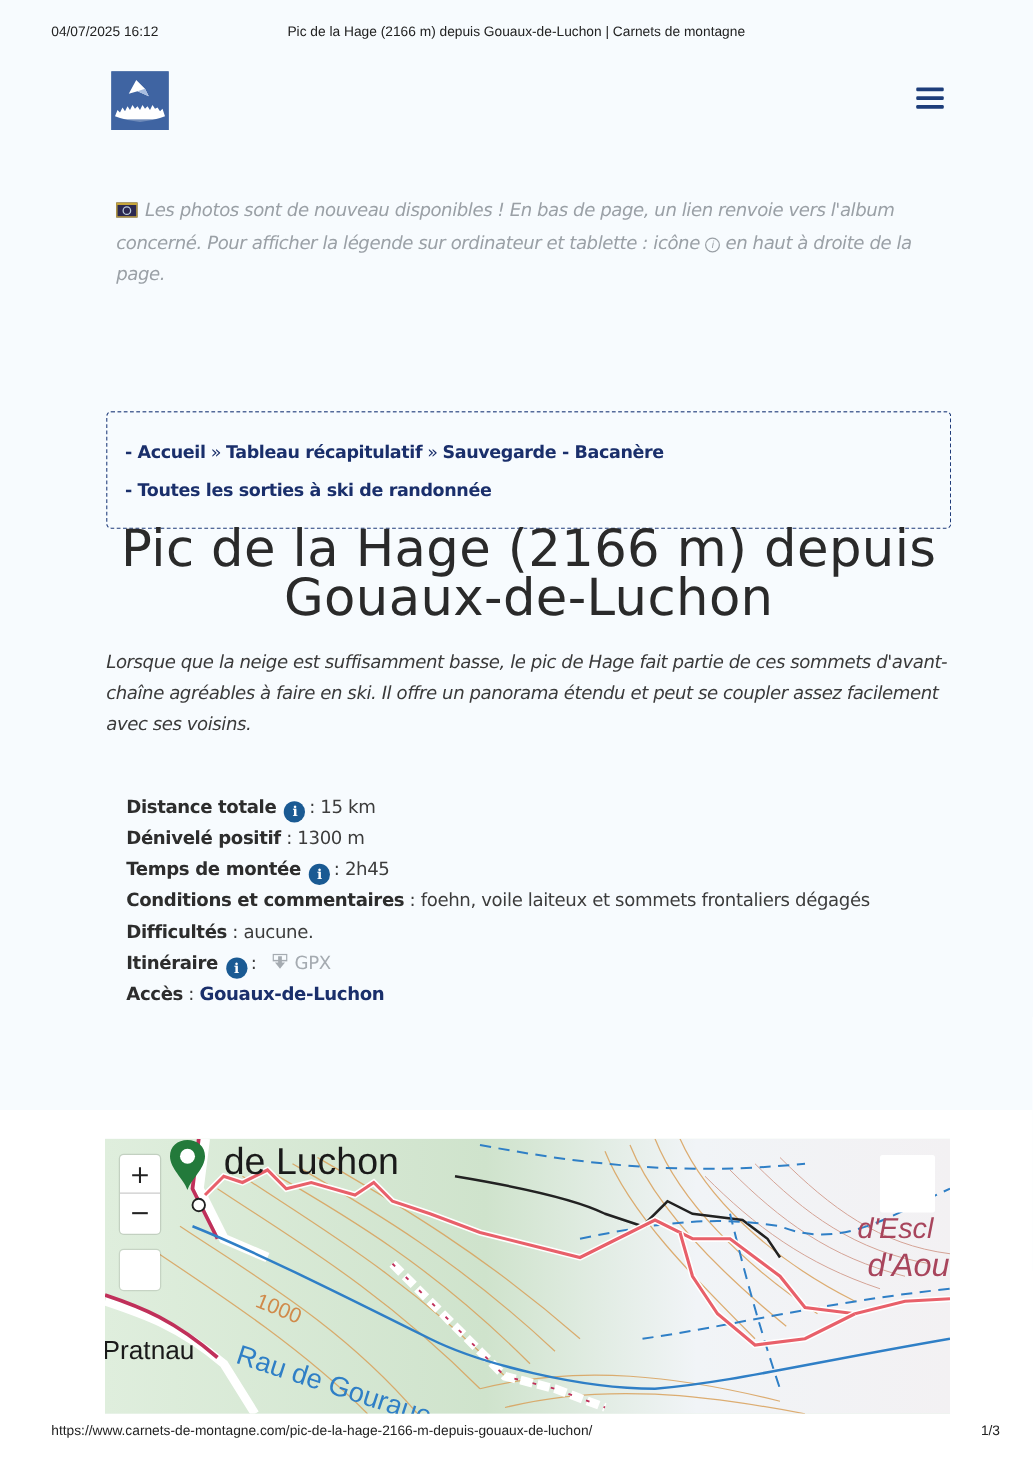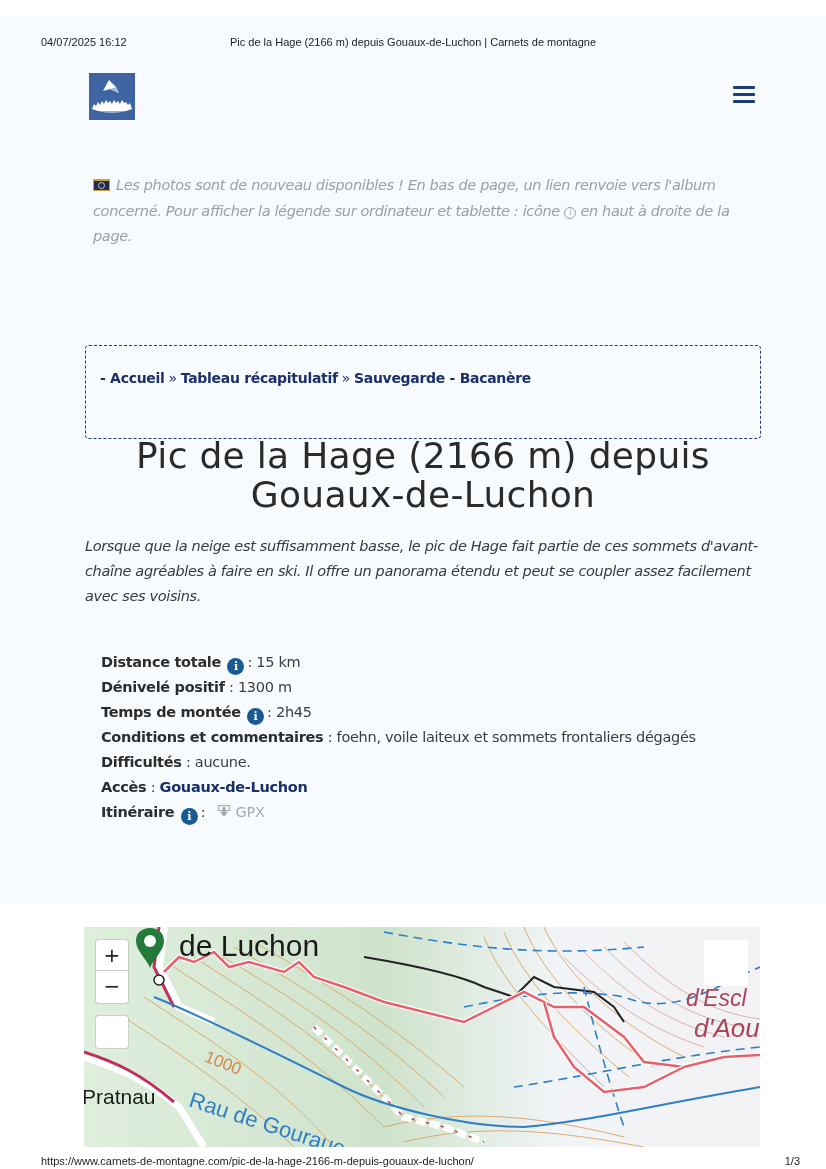--- a/index.html
+++ b/index.html
@@ -15,7 +15,7 @@
   .print-footer .url { position: absolute; left: 41px; top: 0; }
   .print-footer .pager { position: absolute; right: 26px; top: 0; }
 
-  .page { position: absolute; left: 0; top: 16px; width: 826px; height: 888px; background: #f7fbfe; }
+  .page { position: absolute; left: 0; top: 0; width: 826px; height: 888px; background: #f7fbfe; }
 
   .logo { position: absolute; left: 89px; top: 57px; width: 46px; height: 47px; background: #3f64a2; overflow: hidden; }
   .logo svg { width: 46px; height: 47px; display: block; }

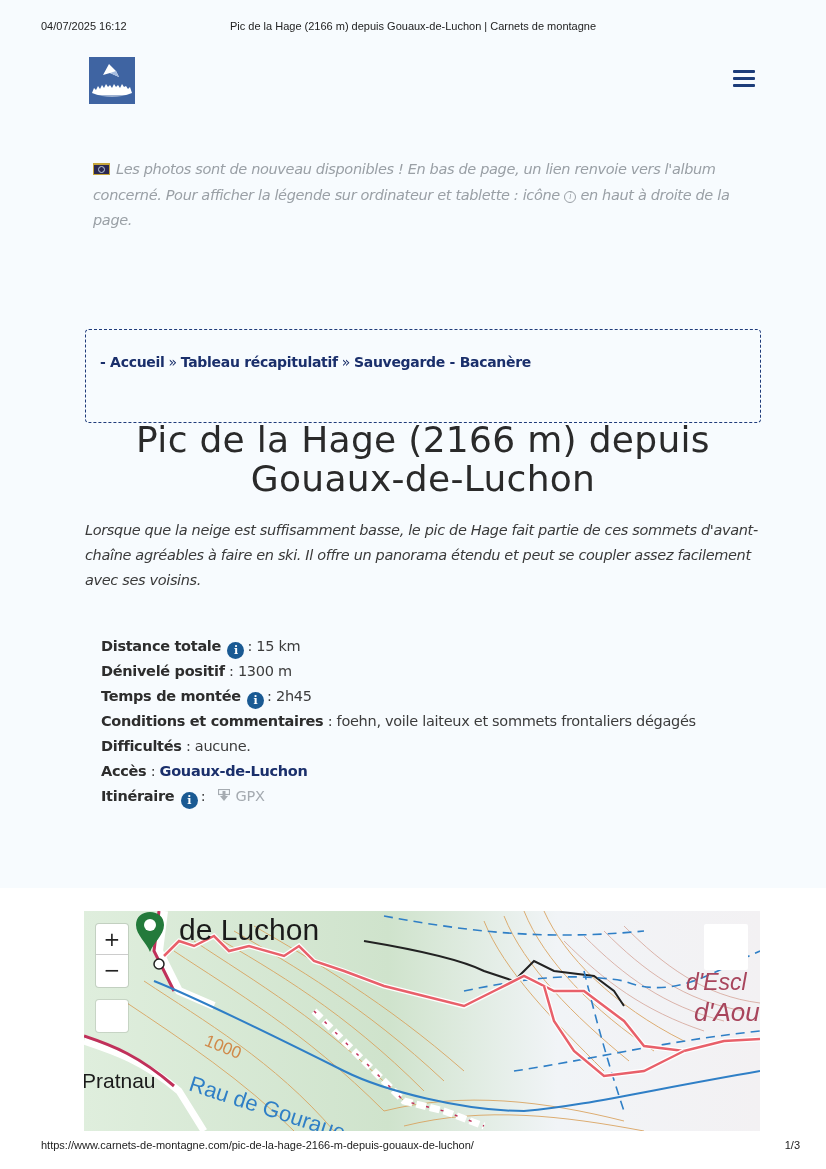--- a/index.html
+++ b/index.html
@@ -93,6 +93,10 @@
     <div class="line">
       <span>-</span>
       <a>Accueil</a><span class="sep">»</span><a>Tableau récapitulatif</a><span class="sep">»</span><a>Sauvegarde - Bacanère</a>
+    </div>
+    <div class="line">
+      <span>-</span>
+      <a>Toutes les sorties à ski de randonnée</a>
     </div>
   </div>
 

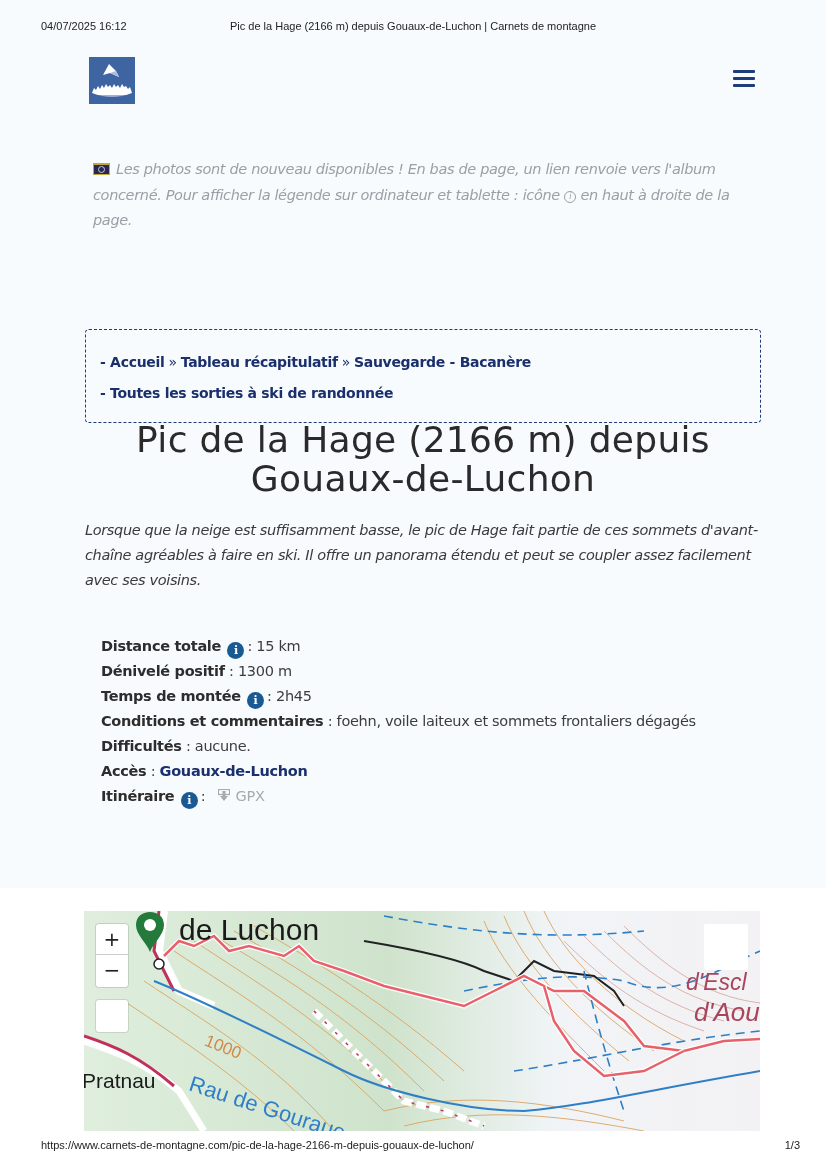--- a/index.html
+++ b/index.html
@@ -36,7 +36,7 @@
   .breadcrumbs .line a { color: #1a2f6b; text-decoration: none; cursor: pointer; }
   .breadcrumbs .sep { color: #1a2f6b; font-weight: normal; margin: 0 4px; }
 
-  .title { position: absolute; left: 80px; top: 420px; width: 686px; text-align: center; font-size: 36px; line-height: 39px; color: #2a2a2a; font-weight: normal; letter-spacing: 0.3px; }
+  .title { position: absolute; left: 80px; top: 420px; width: 686px; text-align: center; font-size: 41px; line-height: 39px; color: #2a2a2a; font-weight: normal; letter-spacing: 0.3px; }
 
   .intro { position: absolute; left: 85px; top: 518px; width: 680px; font-size: 14.5px; line-height: 25px; font-style: italic; color: #3a3a3a; letter-spacing: -0.35px; }
 

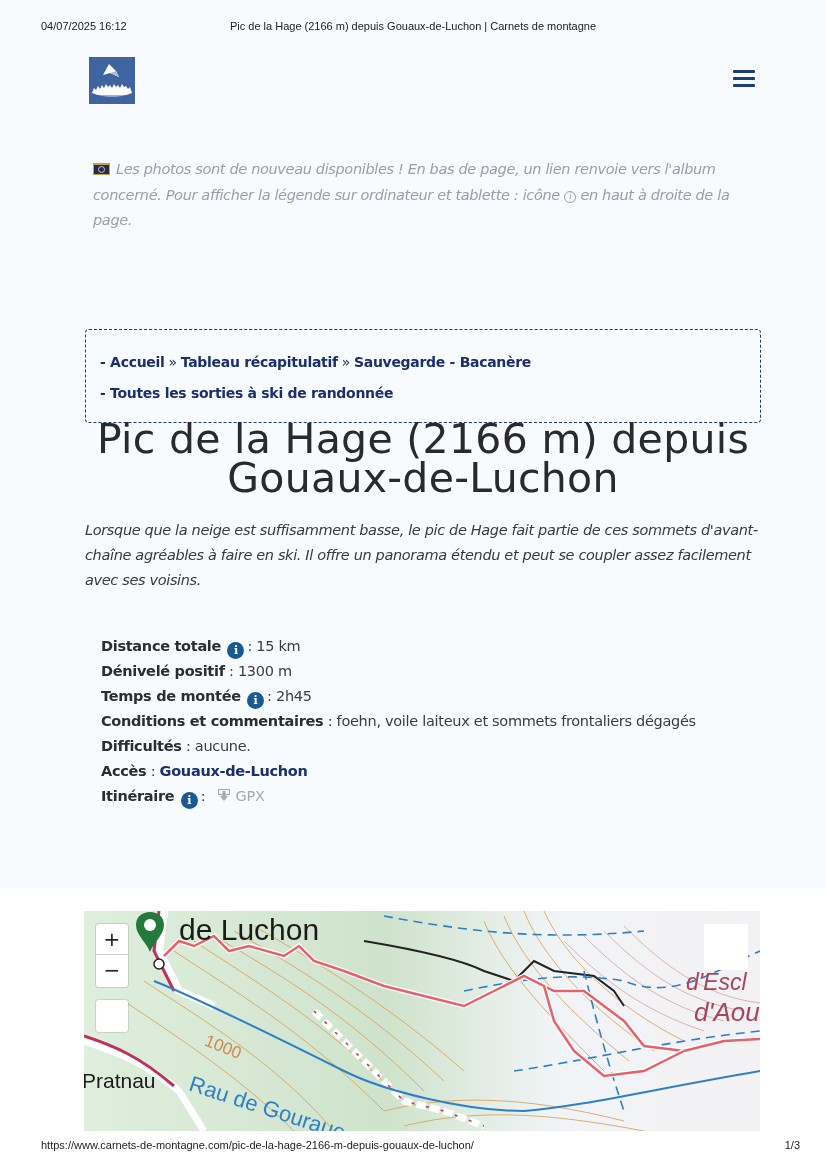--- a/index.html
+++ b/index.html
@@ -123,9 +123,6 @@
       <span class="k">Difficultés</span><span class="v"> : </span><span class="v">aucune.</span>
     </div>
     <div class="row">
-      <span class="k">Accès</span><span class="v"> : </span><a class="v">Gouaux-de-Luchon</a>
-    </div>
-    <div class="row">
       <span class="k">Itinéraire</span>
       <span class="info">i</span><span class="v">: </span>
       <span class="gpx"><svg class="dl" viewBox="0 0 12 13">
@@ -133,6 +130,9 @@
             <rect x="4.5" y="2" width="3" height="6" fill="#a5abb1"></rect>
             <polygon points="2,7 10,7 6,12" fill="#a5abb1"></polygon>
           </svg><span>GPX</span></span>
+    </div>
+    <div class="row">
+      <span class="k">Accès</span><span class="v"> : </span><a class="v">Gouaux-de-Luchon</a>
     </div>
   </div>
 

